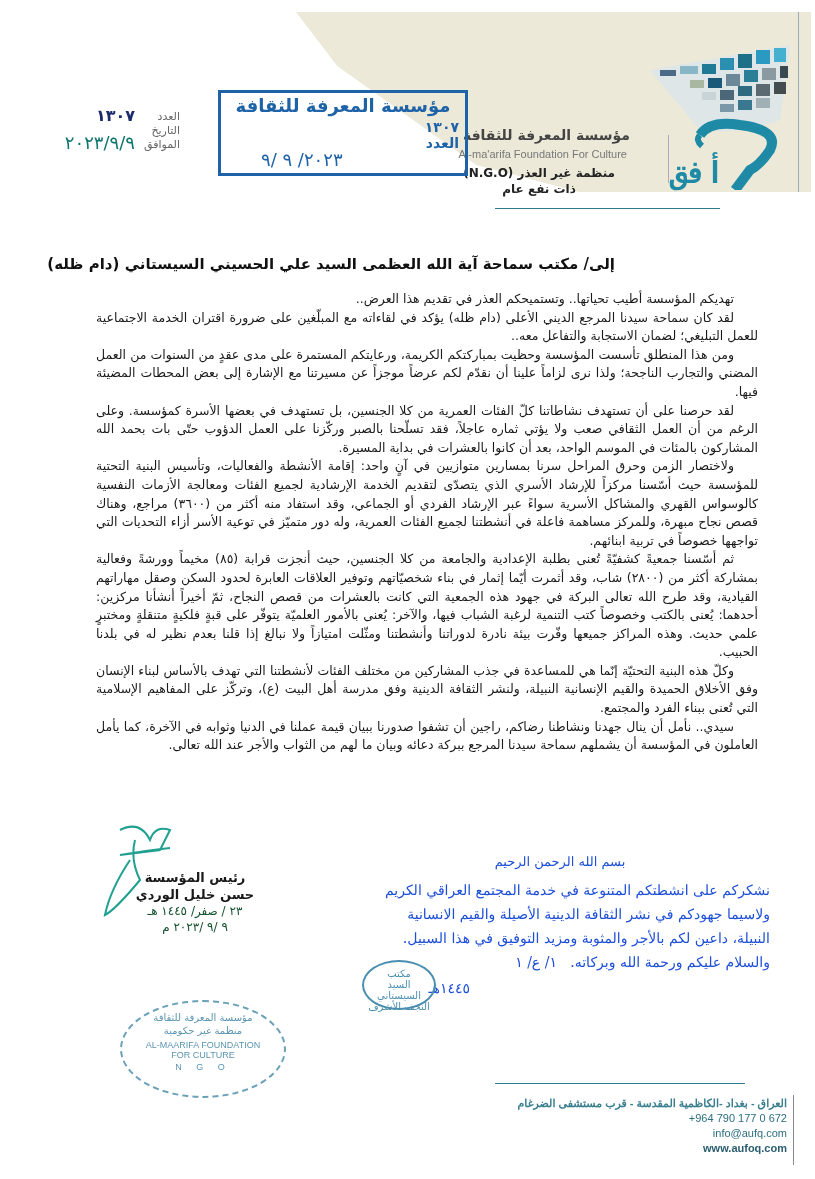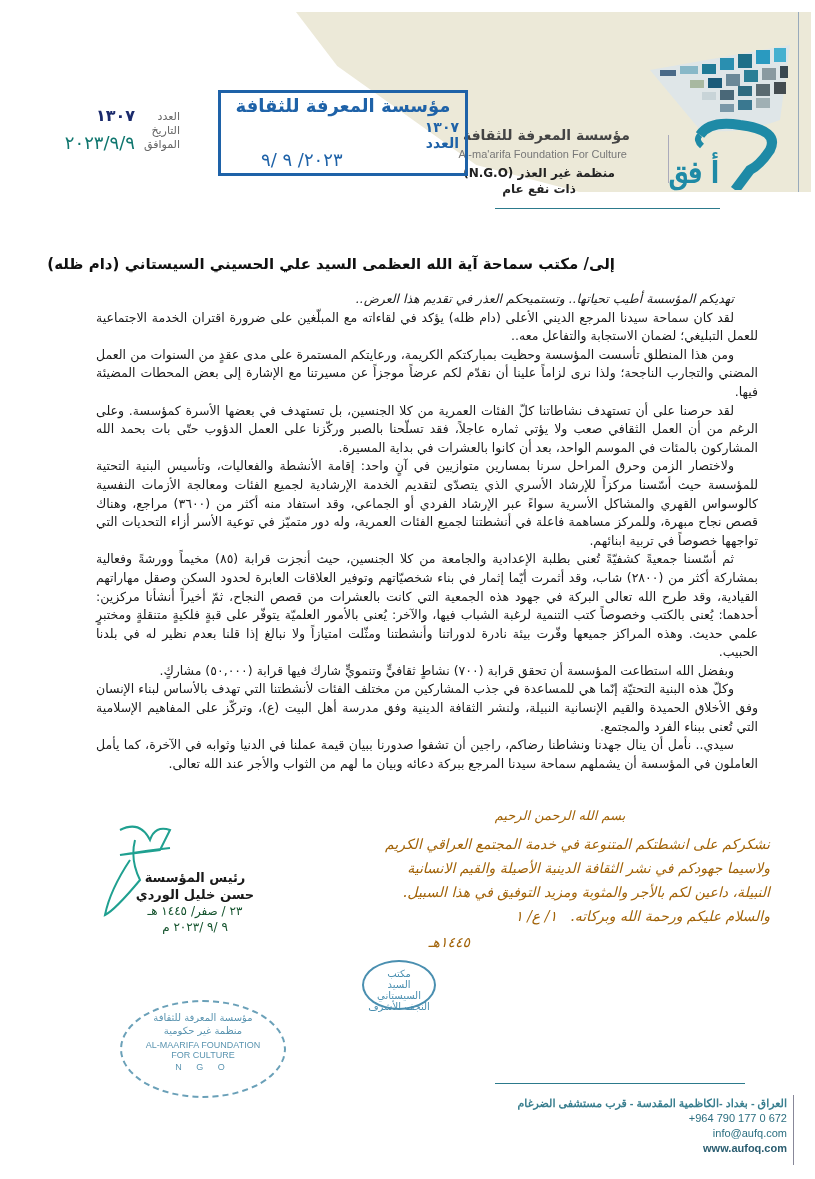--- a/index.html
+++ b/index.html
@@ -70,7 +70,7 @@
     font-family: "DejaVu Sans", sans-serif;
   }
   .letter p { margin: 0; text-indent: 24px; }
-  .letter p.first { text-indent: 0; padding-right: 24px; font-style: italic; }
+  .letter p.first { text-indent: 0; padding-right: 24px; }
 
   
   .sig { position: absolute; right: 530px; top: 870px; width: 180px; direction: rtl; text-align: center; }

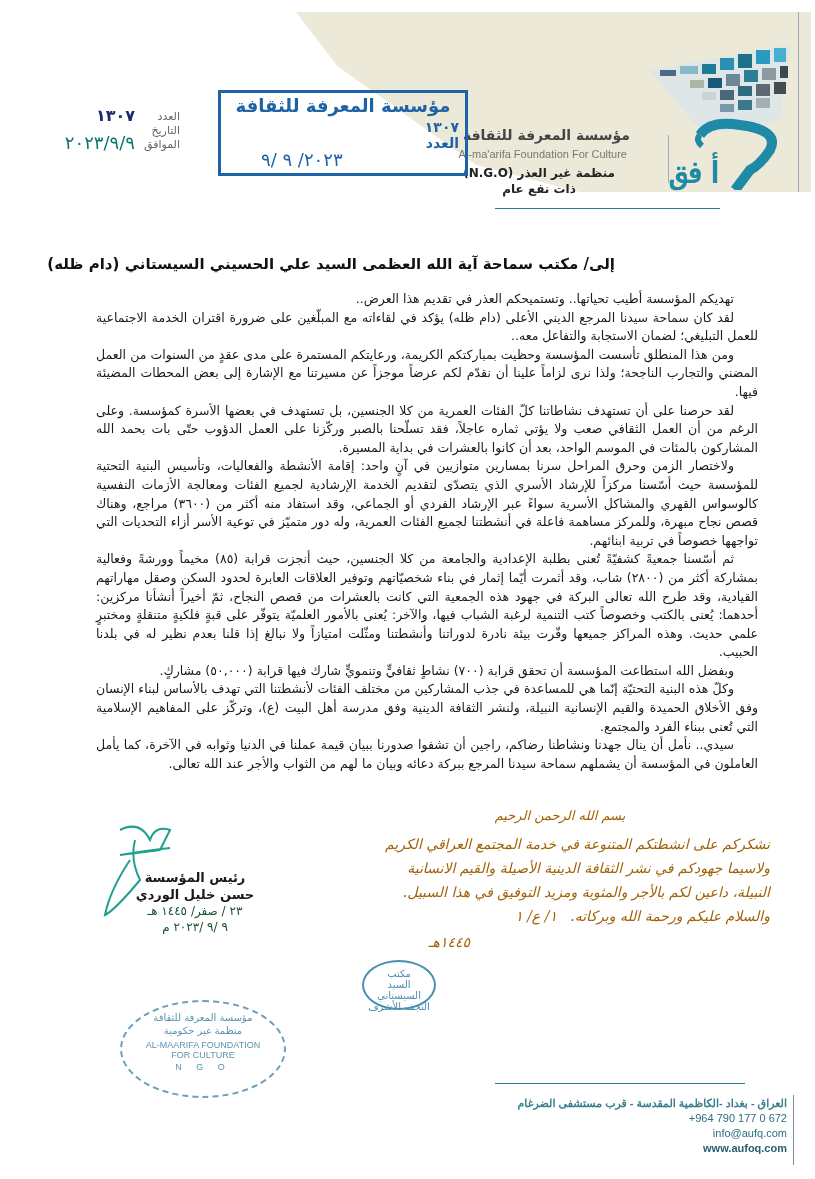--- a/index.html
+++ b/index.html
@@ -188,7 +188,6 @@
     <p>لقد حرصنا على أن تستهدف نشاطاتنا كلّ الفئات العمرية من كلا الجنسين، بل تستهدف في بعضها الأسرة كمؤسسة. وعلى الرغم من أن العمل الثقافي صعب ولا يؤتي ثماره عاجلاً، فقد تسلّحنا بالصبر وركّزنا على العمل الدؤوب حتّى بات بحمد الله المشاركون بالمئات في الموسم الواحد، بعد أن كانوا بالعشرات في بداية المسيرة.</p>
     <p>ولاختصار الزمن وحرق المراحل سرنا بمسارين متوازيين في آنٍ واحد: إقامة الأنشطة والفعاليات، وتأسيس البنية التحتية للمؤسسة حيث أسّسنا مركزاً للإرشاد الأسري الذي يتصدّى لتقديم الخدمة الإرشادية لجميع الفئات ومعالجة الأزمات النفسية كالوسواس القهري والمشاكل الأسرية سواءً عبر الإرشاد الفردي أو الجماعي، وقد استفاد منه أكثر من (٣٦٠٠) مراجع، وهناك قصص نجاح مبهرة، وللمركز مساهمة فاعلة في أنشطتنا لجميع الفئات العمرية، وله دور متميّز في توعية الأسر أزاء التحديات التي تواجهها خصوصاً في تربية ابنائهم.</p>
     <p>ثم أسّسنا جمعيةً كشفيّةً تُعنى بطلبة الإعدادية والجامعة من كلا الجنسين، حيث أنجزت قرابة (٨٥) مخيماً وورشةً وفعالية بمشاركة أكثر من (٢٨٠٠) شاب، وقد أثمرت أيّما إثمار في بناء شخصيّاتهم وتوفير العلاقات العابرة لحدود السكن وصقل مهاراتهم القيادية، وقد طرح الله تعالى البركة في جهود هذه الجمعية التي كانت بالعشرات من قصص النجاح، ثمّ أخيراً أنشأنا مركزين: أحدهما: يُعنى بالكتب وخصوصاً كتب التنمية لرغبة الشباب فيها، والآخر: يُعنى بالأمور العلميّة يتوفّر على قبةٍ فلكيةٍ متنقلةٍ ومختبرٍ علمي حديث. وهذه المراكز جميعها وفّرت بيئة نادرة لدوراتنا وأنشطتنا ومثّلت امتيازاً ولا نبالغ إذا قلنا بعدم نظير له في بلدنا الحبيب.</p>
-    <p>وبفضل الله استطاعت المؤسسة أن تحقق قرابة (٧٠٠) نشاطٍ ثقافيٍّ وتنمويٍّ شارك فيها قرابة (٥٠,٠٠٠) مشاركٍ.</p>
     <p>وكلّ هذه البنية التحتيّة إنّما هي للمساعدة في جذب المشاركين من مختلف الفئات لأنشطتنا التي تهدف بالأساس لبناء الإنسان وفق الأخلاق الحميدة والقيم الإنسانية النبيلة، ولنشر الثقافة الدينية وفق مدرسة أهل البيت (ع)، وتركّز على المفاهيم الإسلامية التي تُعنى ببناء الفرد والمجتمع.</p>
     <p>سيدي.. نأمل أن ينال جهدنا ونشاطنا رضاكم، راجين أن تشفوا صدورنا ببيان قيمة عملنا في الدنيا وثوابه في الآخرة، كما يأمل العاملون في المؤسسة أن يشملهم سماحة سيدنا المرجع ببركة دعائه وبيان ما لهم من الثواب والأجر عند الله تعالى.</p>
   </div>

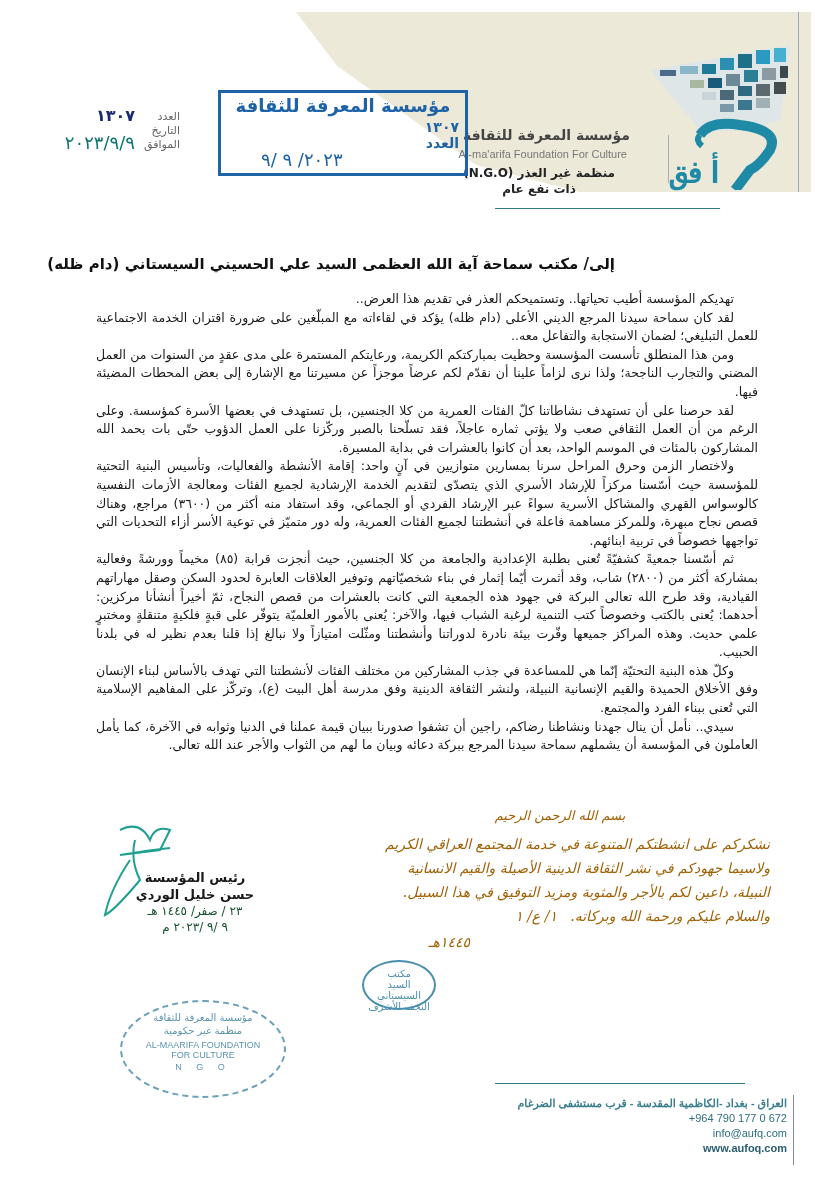--- a/index.html
+++ b/index.html
@@ -81,8 +81,8 @@
 
   
   .note {
-    position: absolute; left: 350px; top: 804px; width: 420px; direction: rtl; text-align: right;
-    font-family: "DejaVu Serif", serif; font-size: 14px; line-height: 24px; color: #a16207; font-style: italic;
+    position: absolute; left: 350px; top: 850px; width: 420px; direction: rtl; text-align: right;
+    font-family: "DejaVu Serif", serif; font-size: 14px; line-height: 24px; color: #1d4ed8; 
   }
   .note .bism { text-align: center; font-size: 13px; margin-bottom: 4px; }
   .note .date { margin-top: 2px; }

